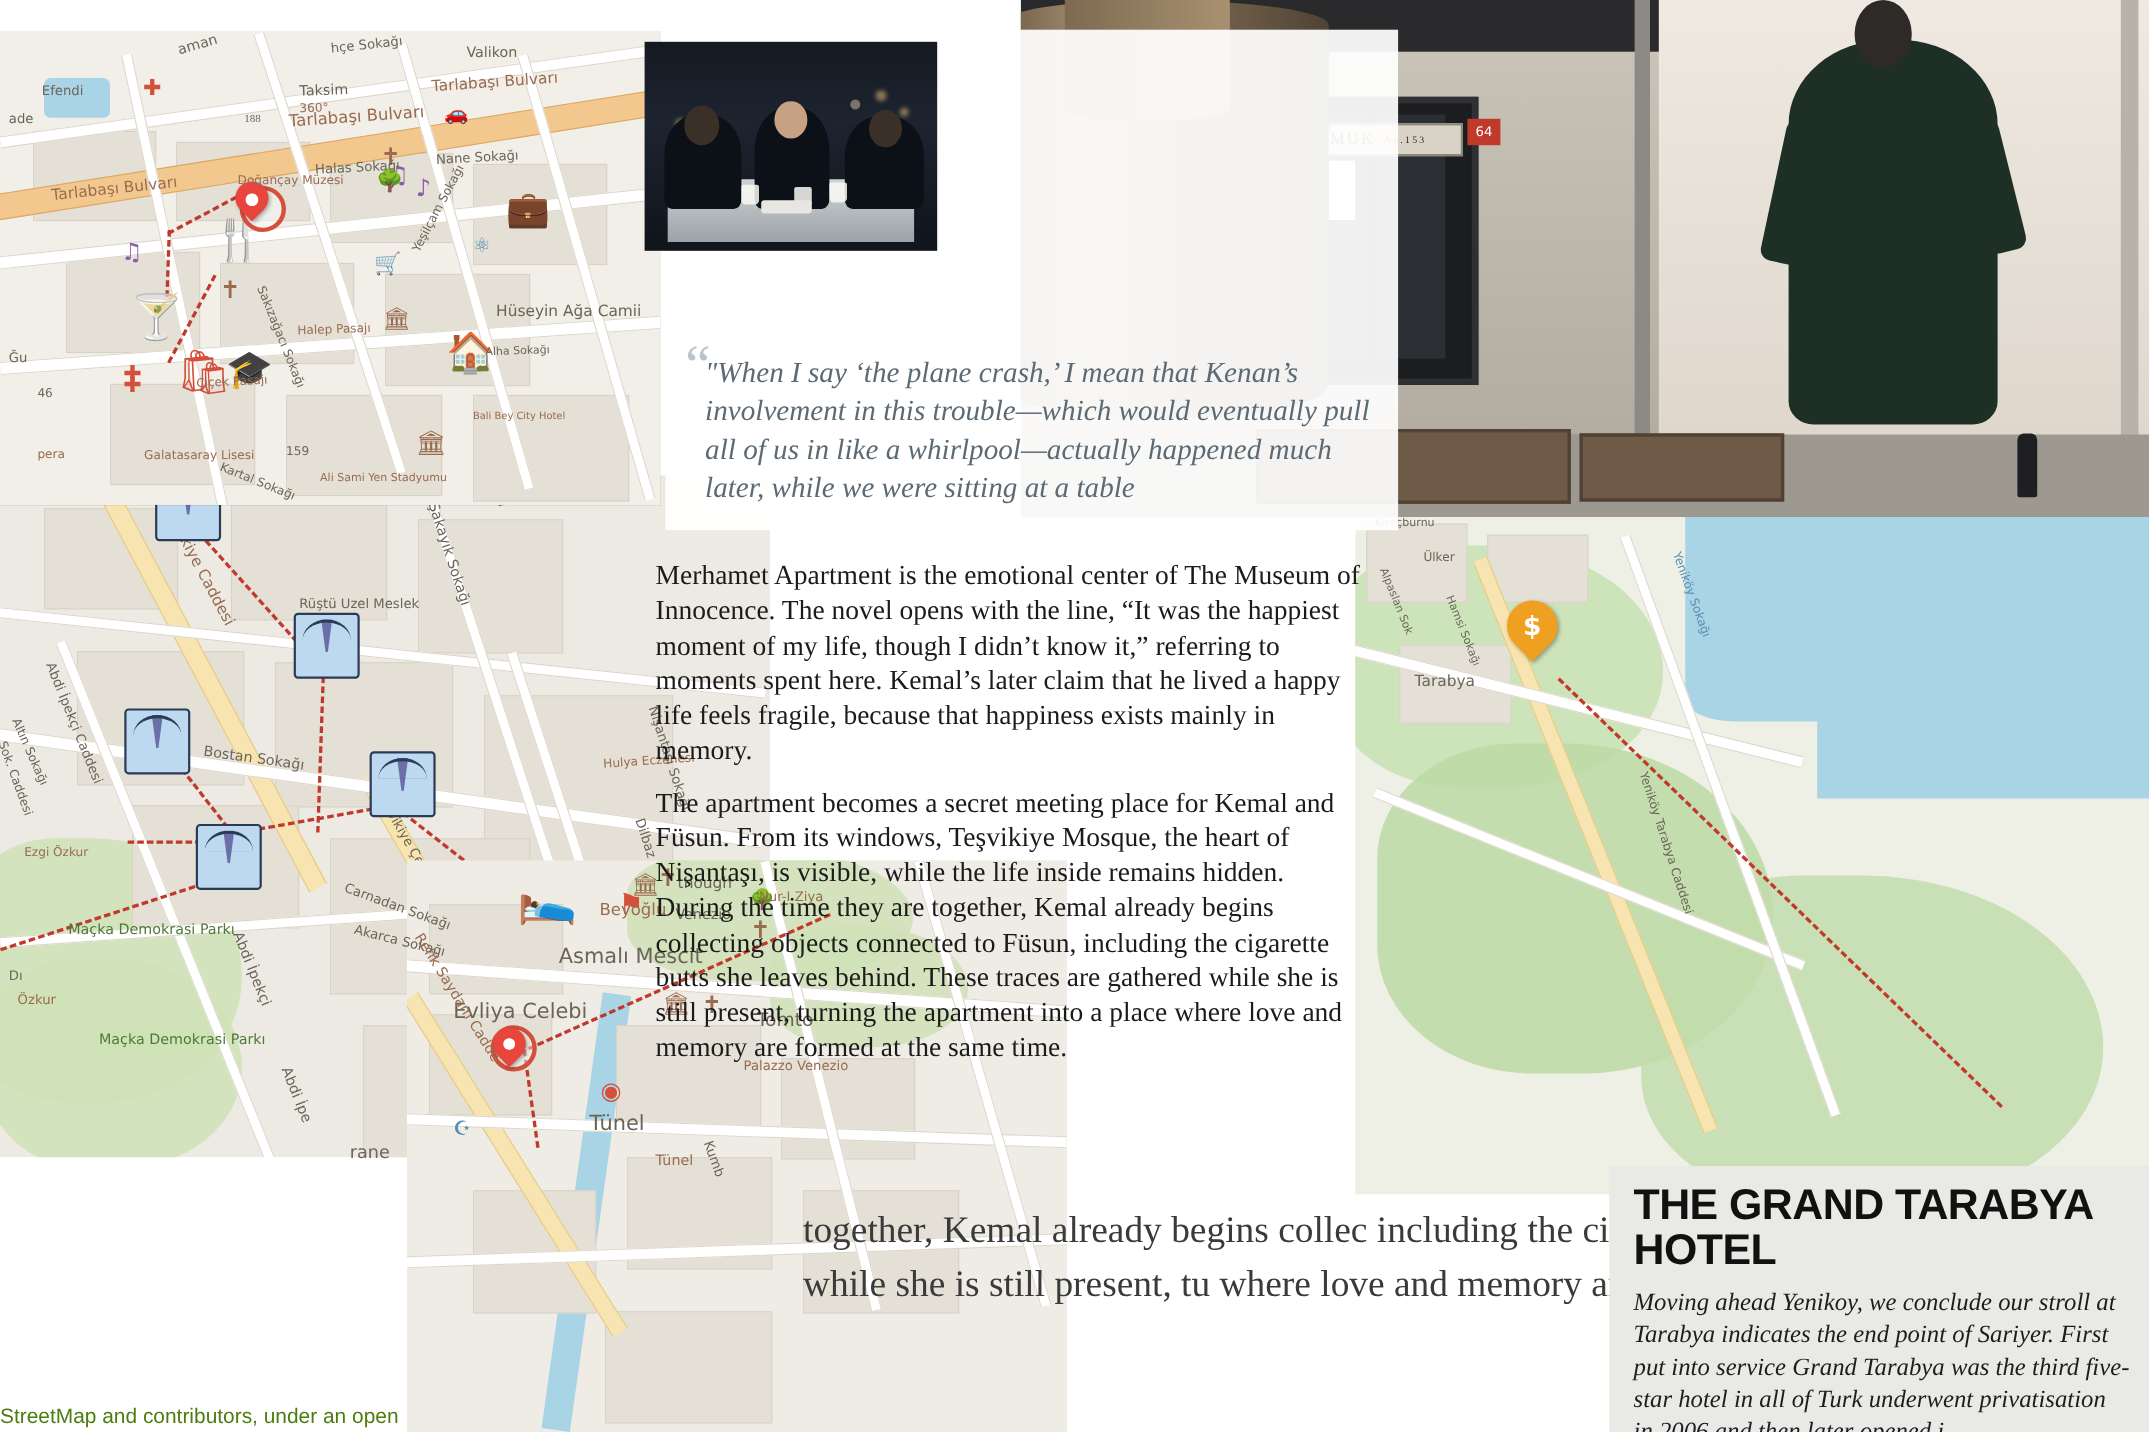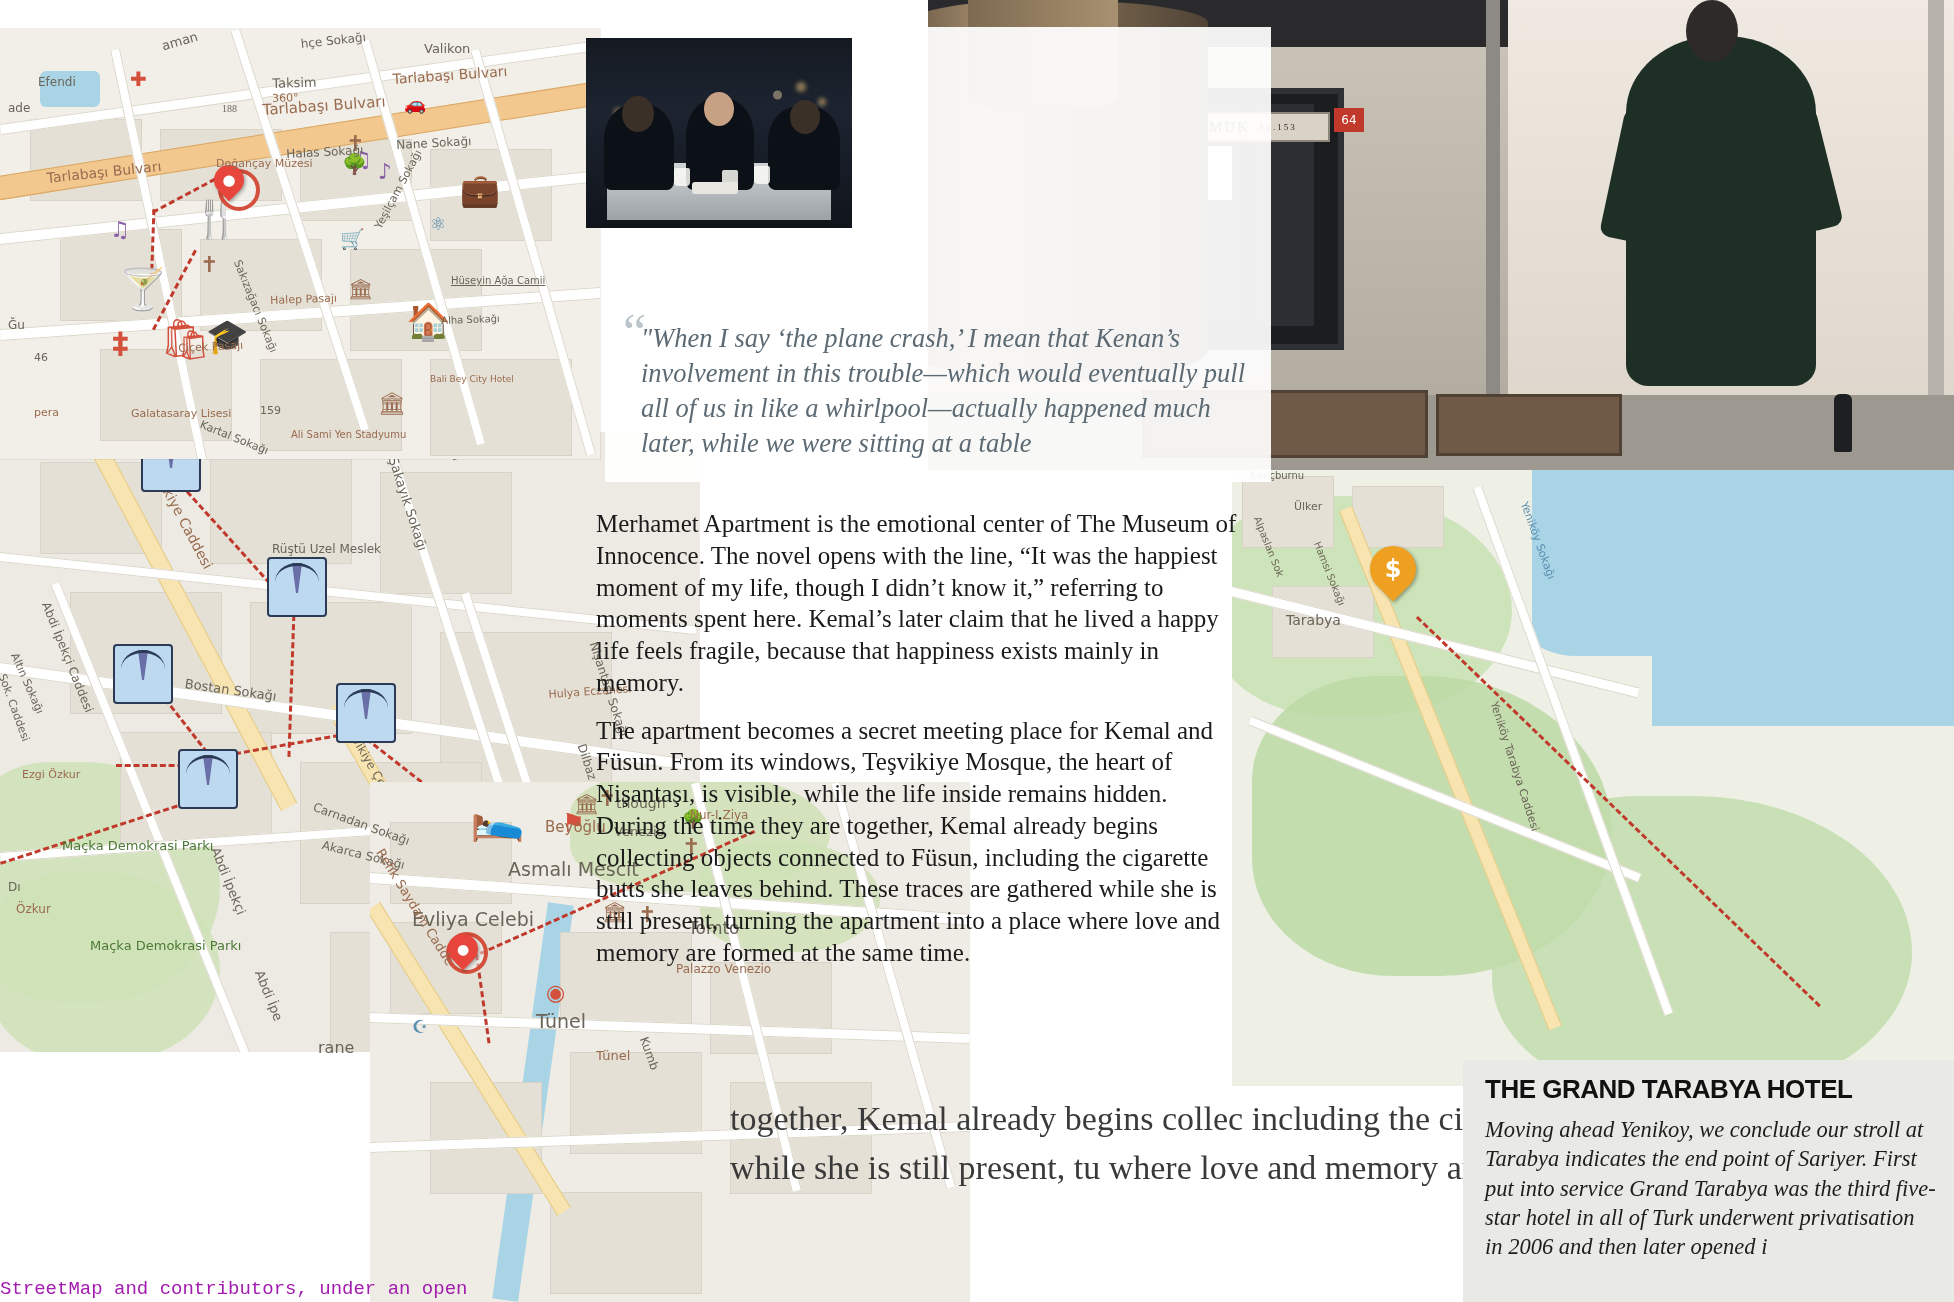--- a/index.html
+++ b/index.html
@@ -446,7 +446,7 @@
       <div class="maplabel brown" style="left: 46px; top: 141px; font-size: 14px; transform: rotate(-6deg);">Tarlabaşı Bulvarı</div>
       <div class="maplabel " style="left: 286px; top: 118px; font-size: 12px; transform: rotate(-3deg);">Halas Sokağı</div>
       <div class="maplabel " style="left: 396px; top: 109px; font-size: 12px; transform: rotate(-3deg);">Nane Sokağı</div>
-      <div class="maplabel " style="left: 451px; top: 246px; font-size: 10px; transform: rotate(0deg); text-decoration: underline;">Hüseyin Ağa Camii</div>
+      <div class="maplabel " style="left: 451px; top: 246px; font-size: 14px; transform: rotate(0deg);">Hüseyin Ağa Camii</div>
       <div class="maplabel brown" style="left: 216px; top: 128px; font-size: 11px; transform: rotate(0deg);">Doğançay Müzesi</div>
       <div class="maplabel " style="left: 372px; top: 196px; font-size: 11px; transform: rotate(-62deg);">Yeşilçam Sokağı</div>
       <div class="maplabel " style="left: 243px; top: 229px; font-size: 11px; transform: rotate(68deg);">Sakızağacı Sokağı</div>

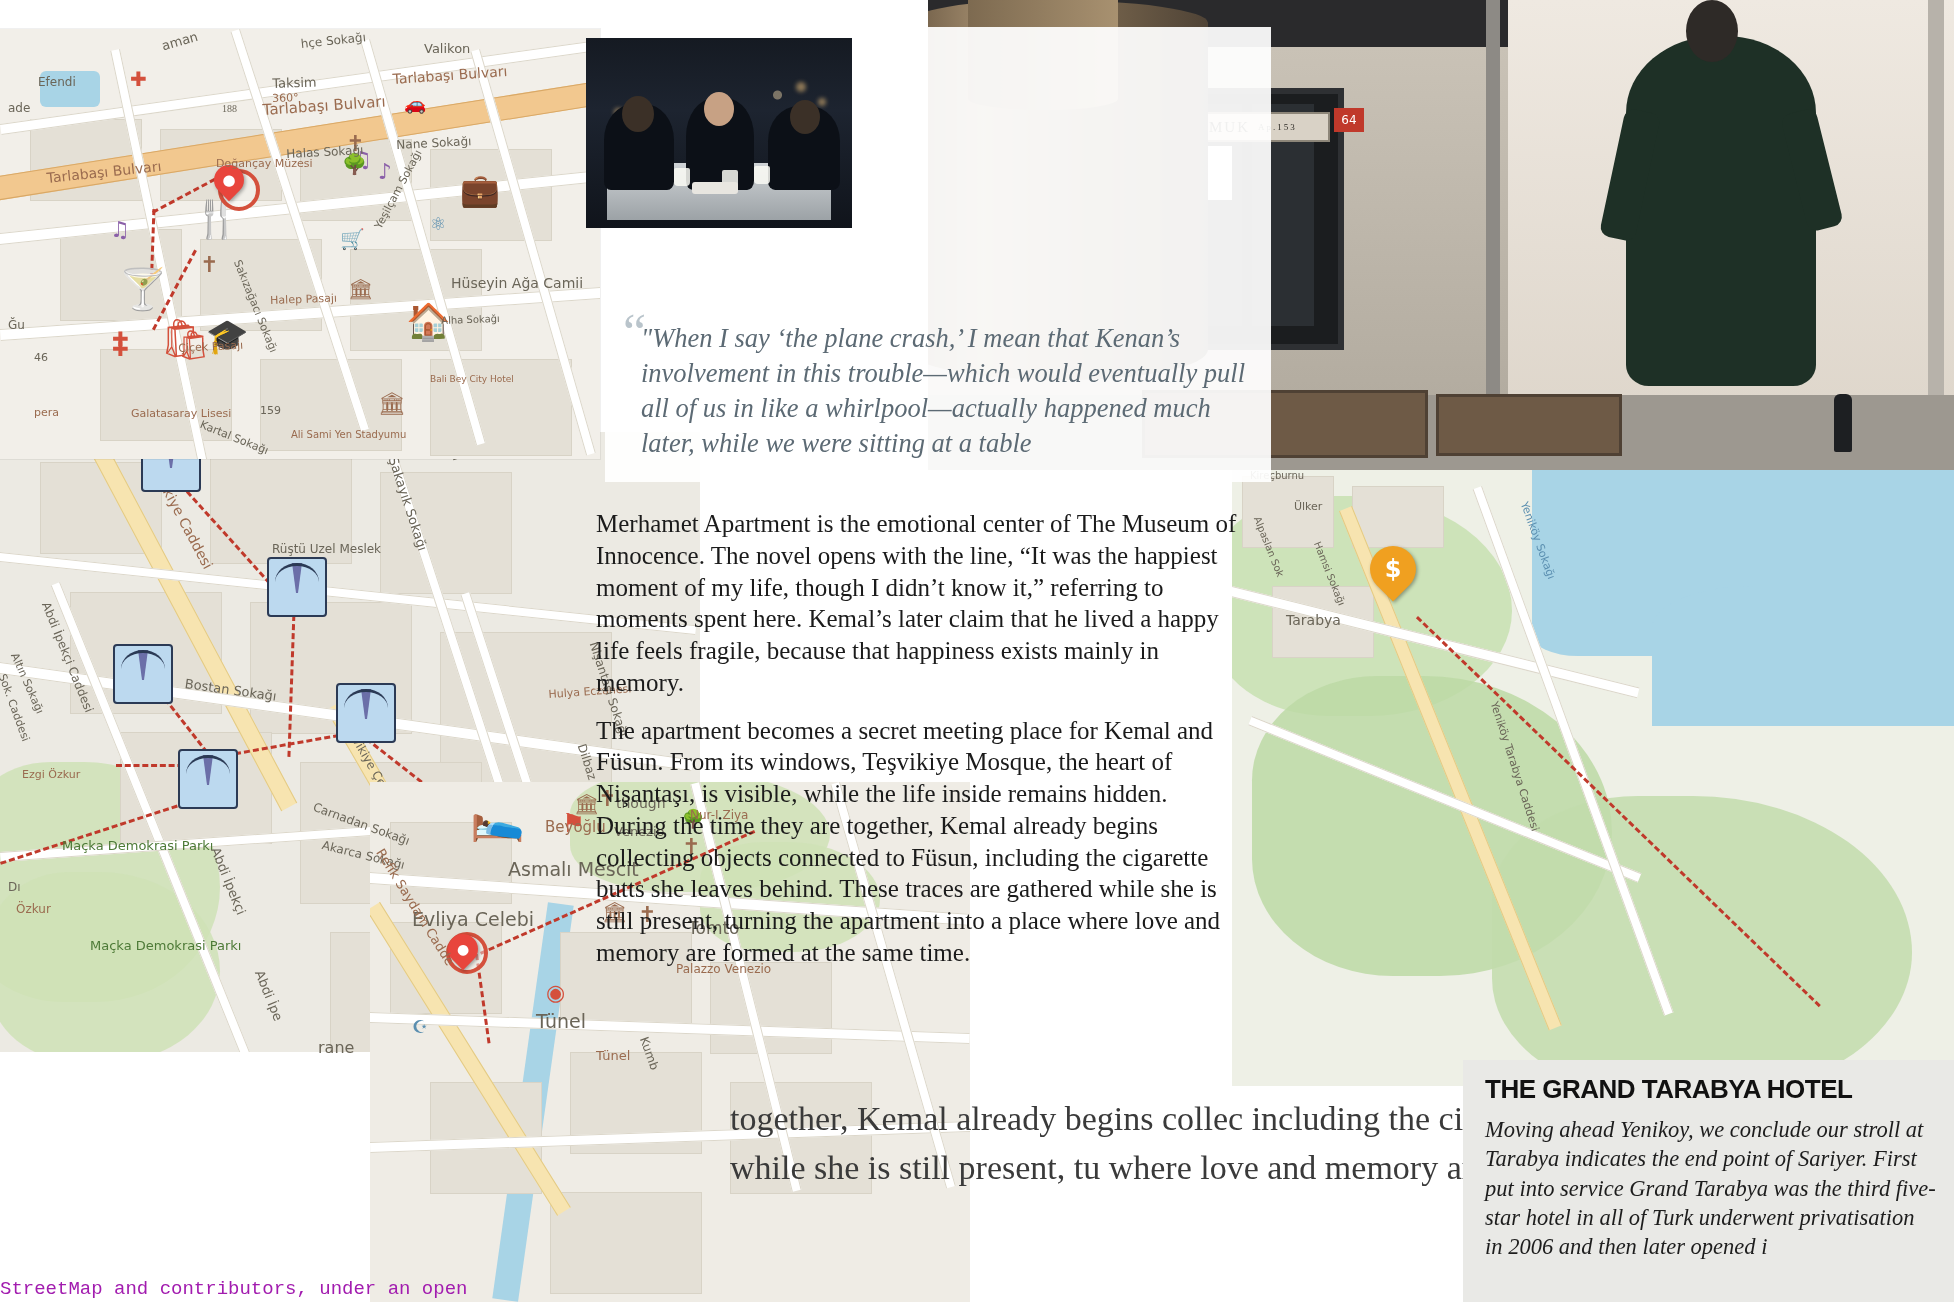--- a/index.html
+++ b/index.html
@@ -302,7 +302,7 @@
     padding: 16px 18px 0 22px;
     box-sizing: border-box;
   }
-  #tarabya-card .card-title { font-size: 26px; line-height: 1.04; }
+  #tarabya-card .card-title { font-size: 39px; line-height: 1.04; }
   #tarabya-card .card-body { font-style: italic; font-size: 22.5px; line-height: 1.3; margin-top: 12px; }
 
   .attrib {

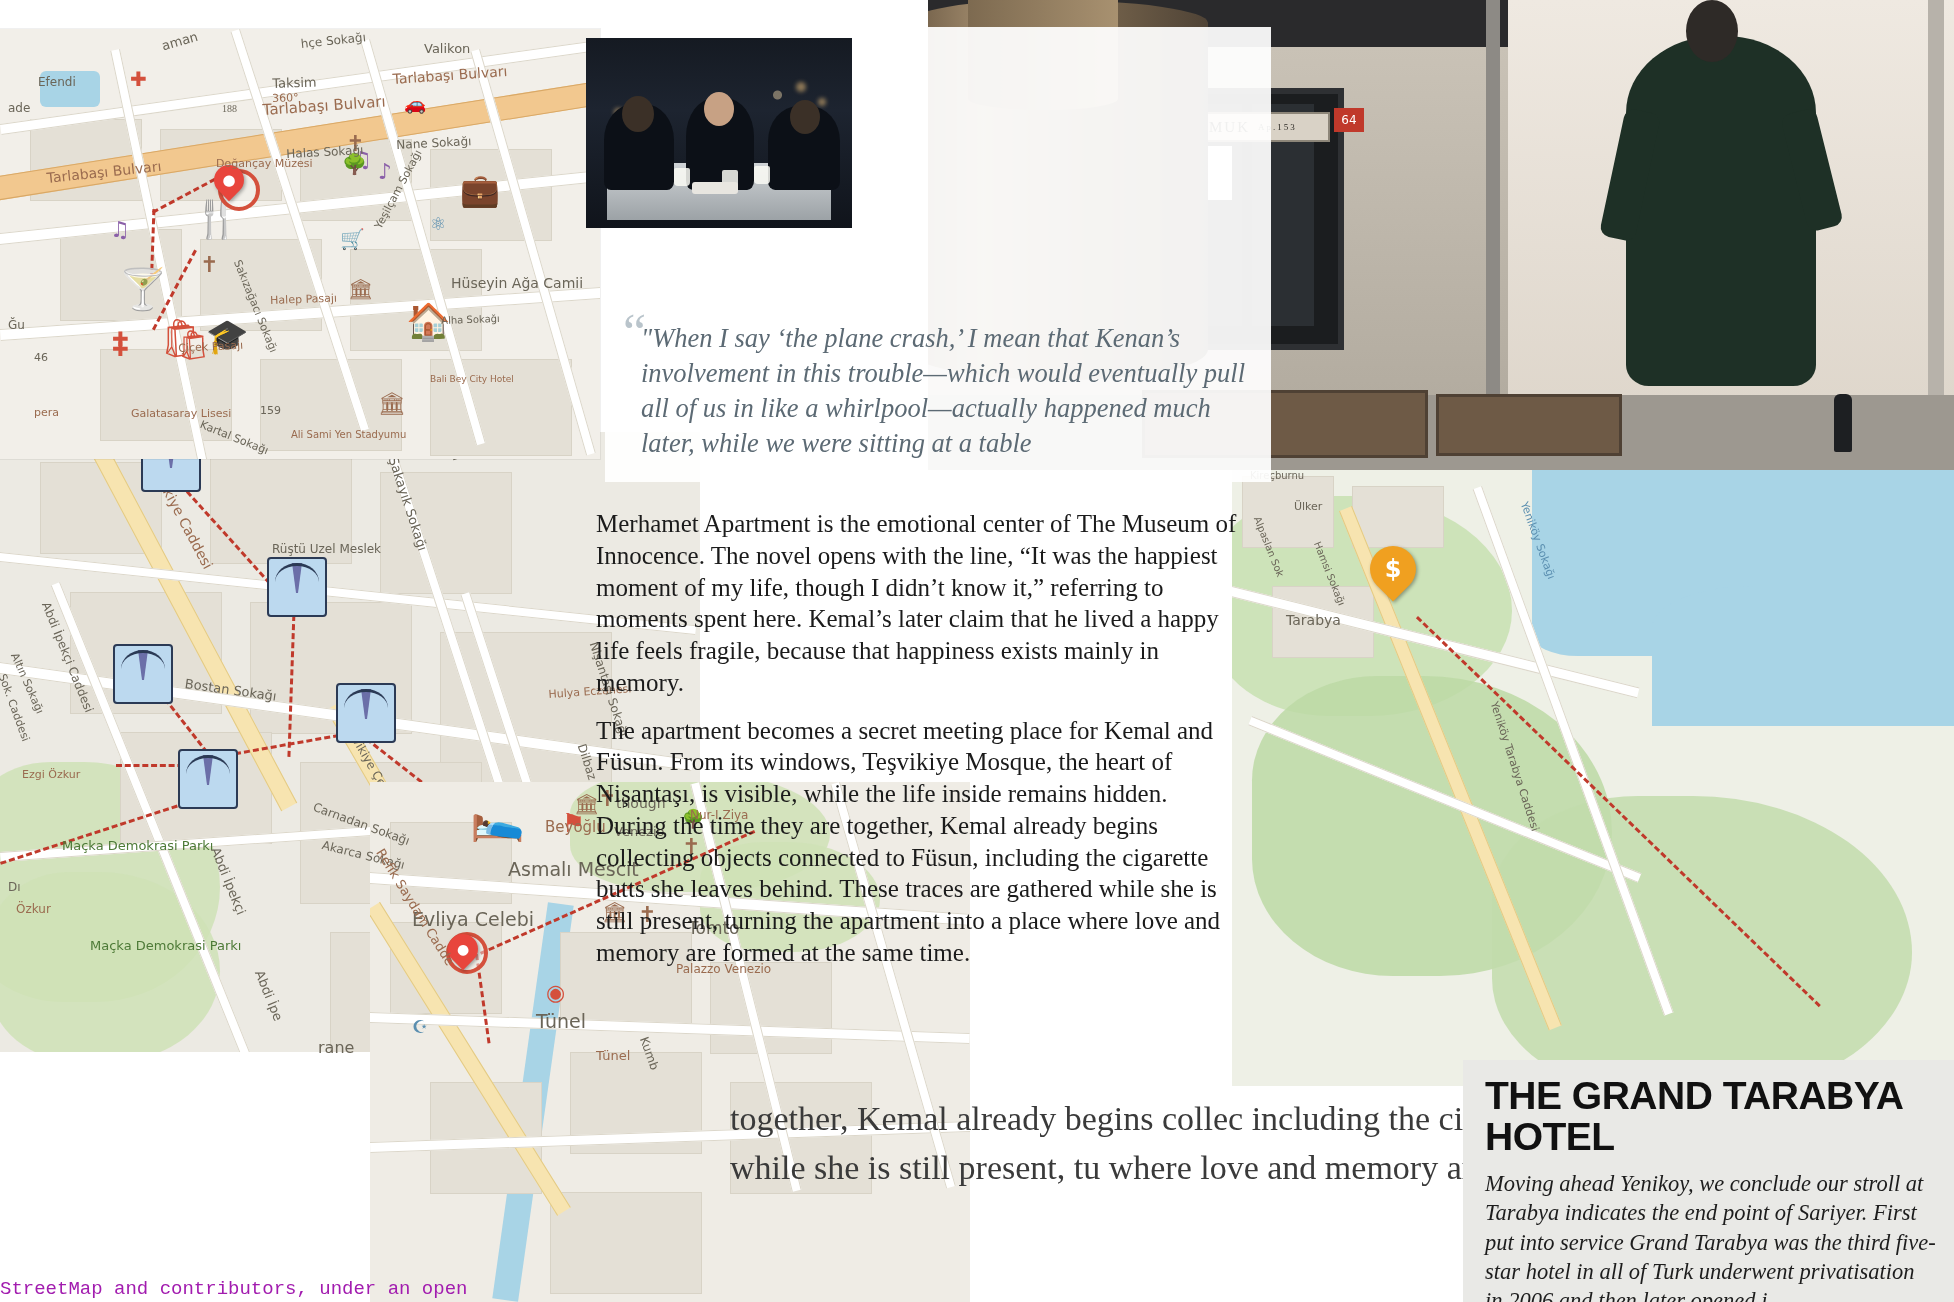--- a/index.html
+++ b/index.html
@@ -308,9 +308,9 @@
   .attrib {
     position: absolute;
     left: 0; bottom: 2px;
-    font-family: Liberation Mono, monospace;
+    font-family: Liberation Sans, sans-serif;
     font-size: 19px;
-    color: #a21caf;
+    color: #4d7c0f;
   }
 </style>
 </head>

